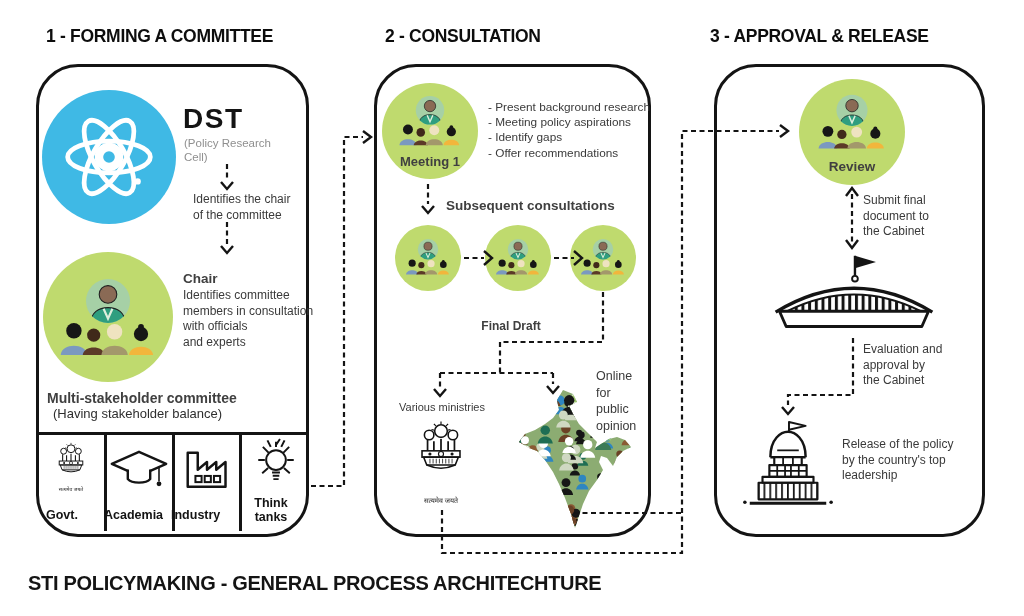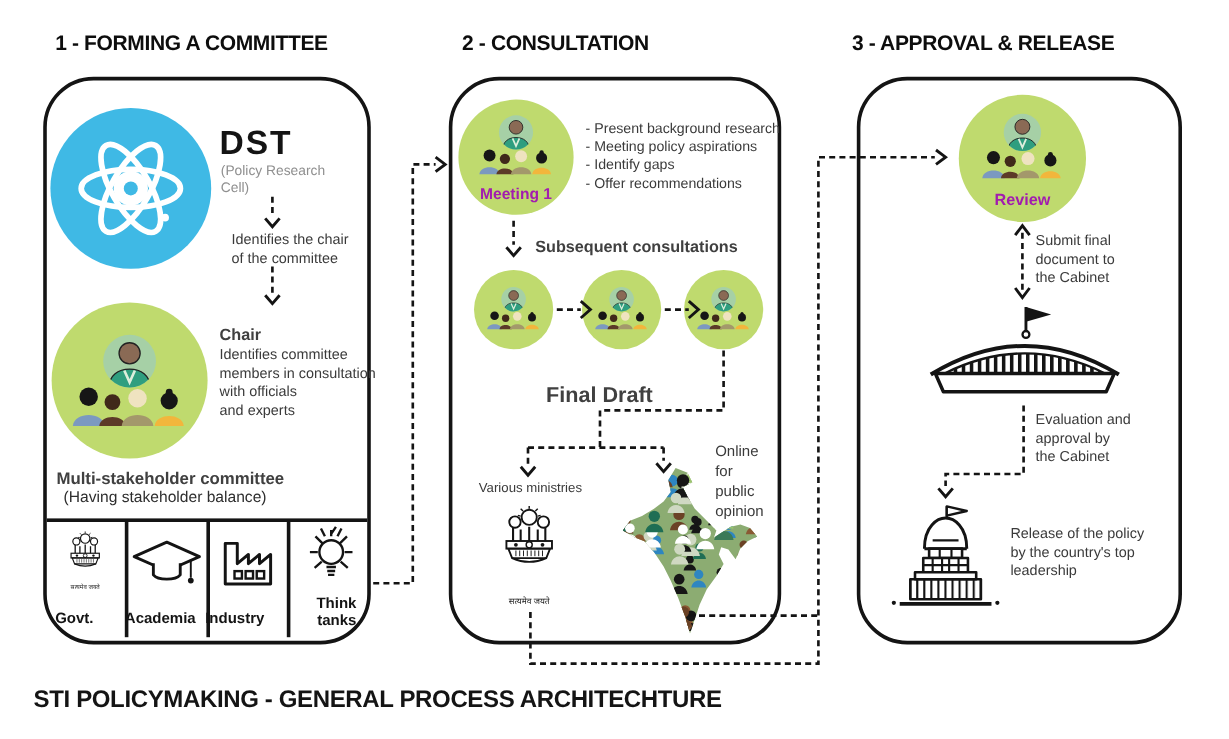--- a/index.html
+++ b/index.html
@@ -11,7 +11,7 @@
   .note{position:absolute;font-size:12px;line-height:15.5px;color:#3a3a3a;z-index:3;}
   .boldlab{position:absolute;font-weight:bold;color:#404040;z-index:3;white-space:nowrap;}
   .circle{position:absolute;border-radius:50%;z-index:2;}
-  .clabel{position:absolute;left:0;right:0;text-align:center;font-weight:bold;color:#a21caf;z-index:4;}
+  .clabel{position:absolute;left:0;right:0;text-align:center;font-weight:bold;color:#404040;z-index:4;}
   .overlay{position:absolute;left:0;top:0;z-index:9;pointer-events:none;}
   .gray{color:#8f8f8f;}
   .vline{position:absolute;width:0;border-left:3px solid #141414;z-index:2;}

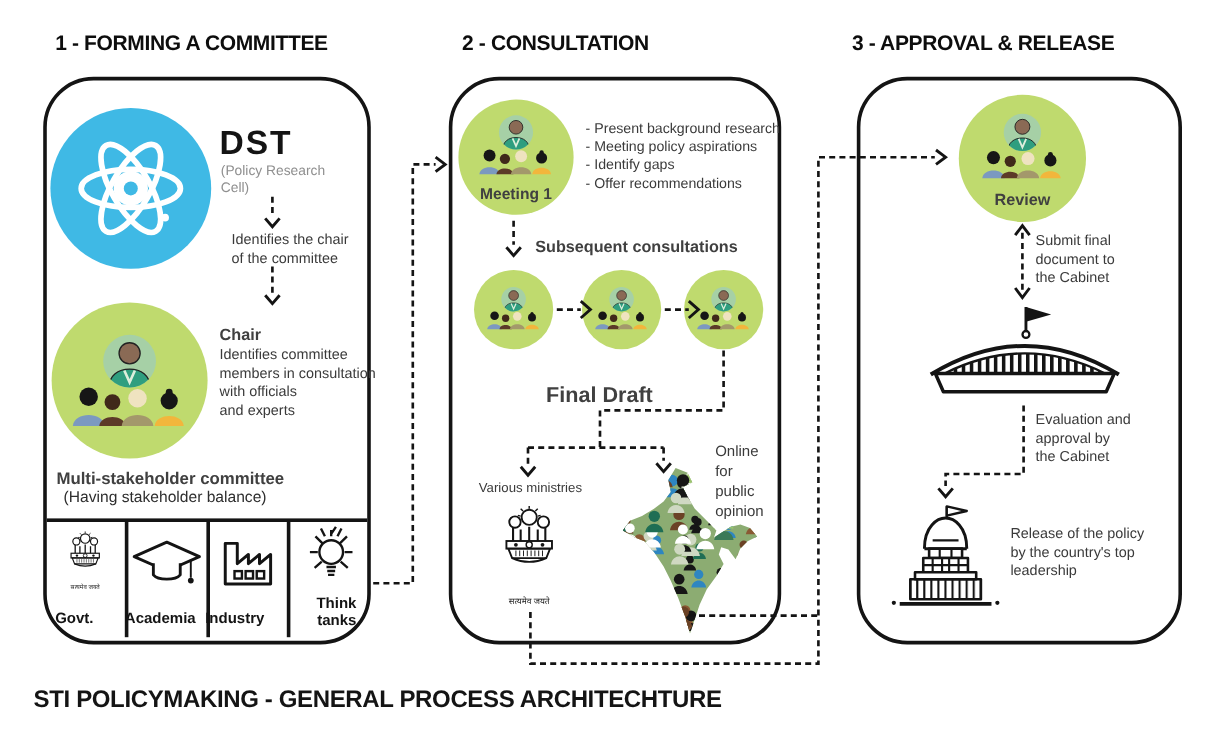--- a/index.html
+++ b/index.html
@@ -192,7 +192,7 @@
     </svg>
 </div>
 
-<div class="boldlab" style="left:455px;top:319px;width:112px;font-size:18px">Final Draft</div>
+<div class="boldlab" style="left:455px;top:319px;width:112px;text-align:center;font-size:12px">Final Draft</div>
 <div class="note" style="left:399px;top:400px;font-size:11px">Various ministries</div>
 
 <svg class="abs" style="left:412px;top:416px;z-index:3" width="58" height="76" viewBox="0 0 60 72">

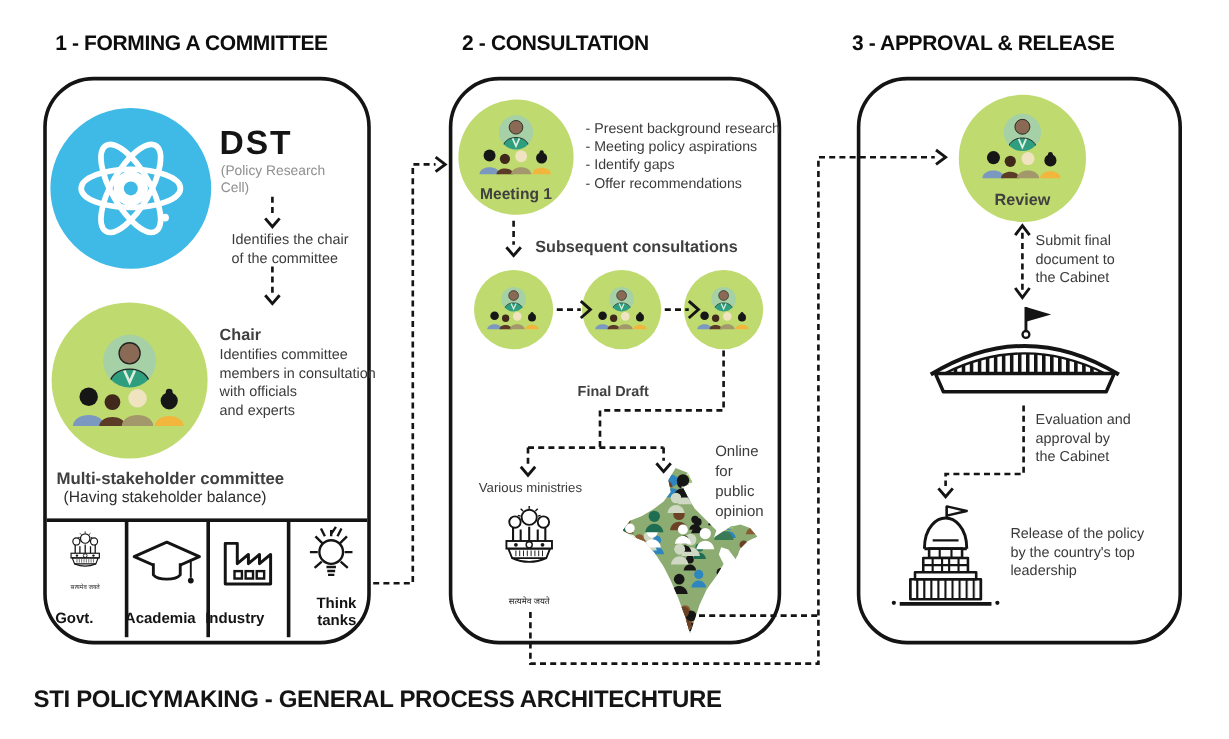--- a/index.html
+++ b/index.html
@@ -157,7 +157,7 @@
     <path d="M35 8 V16 M35 13 l6 -9 M15 16 l9 9 M8 36 h10 M14 56 l9 -8 M55 16 l-9 9 M62 36 h-10 M56 56 l-9 -8 M22 6 l5 10 M48 6 l-5 10"></path>
   </g>
 </svg>
-<div class="celllab" style="left:245px;top:496px;width:52px;text-align:right;line-height:14px">
+<div class="celllab" style="left:245px;top:496px;width:52px;text-align:center;line-height:14px">
   <div>Think</div>
   <div>tanks</div>
 </div>

